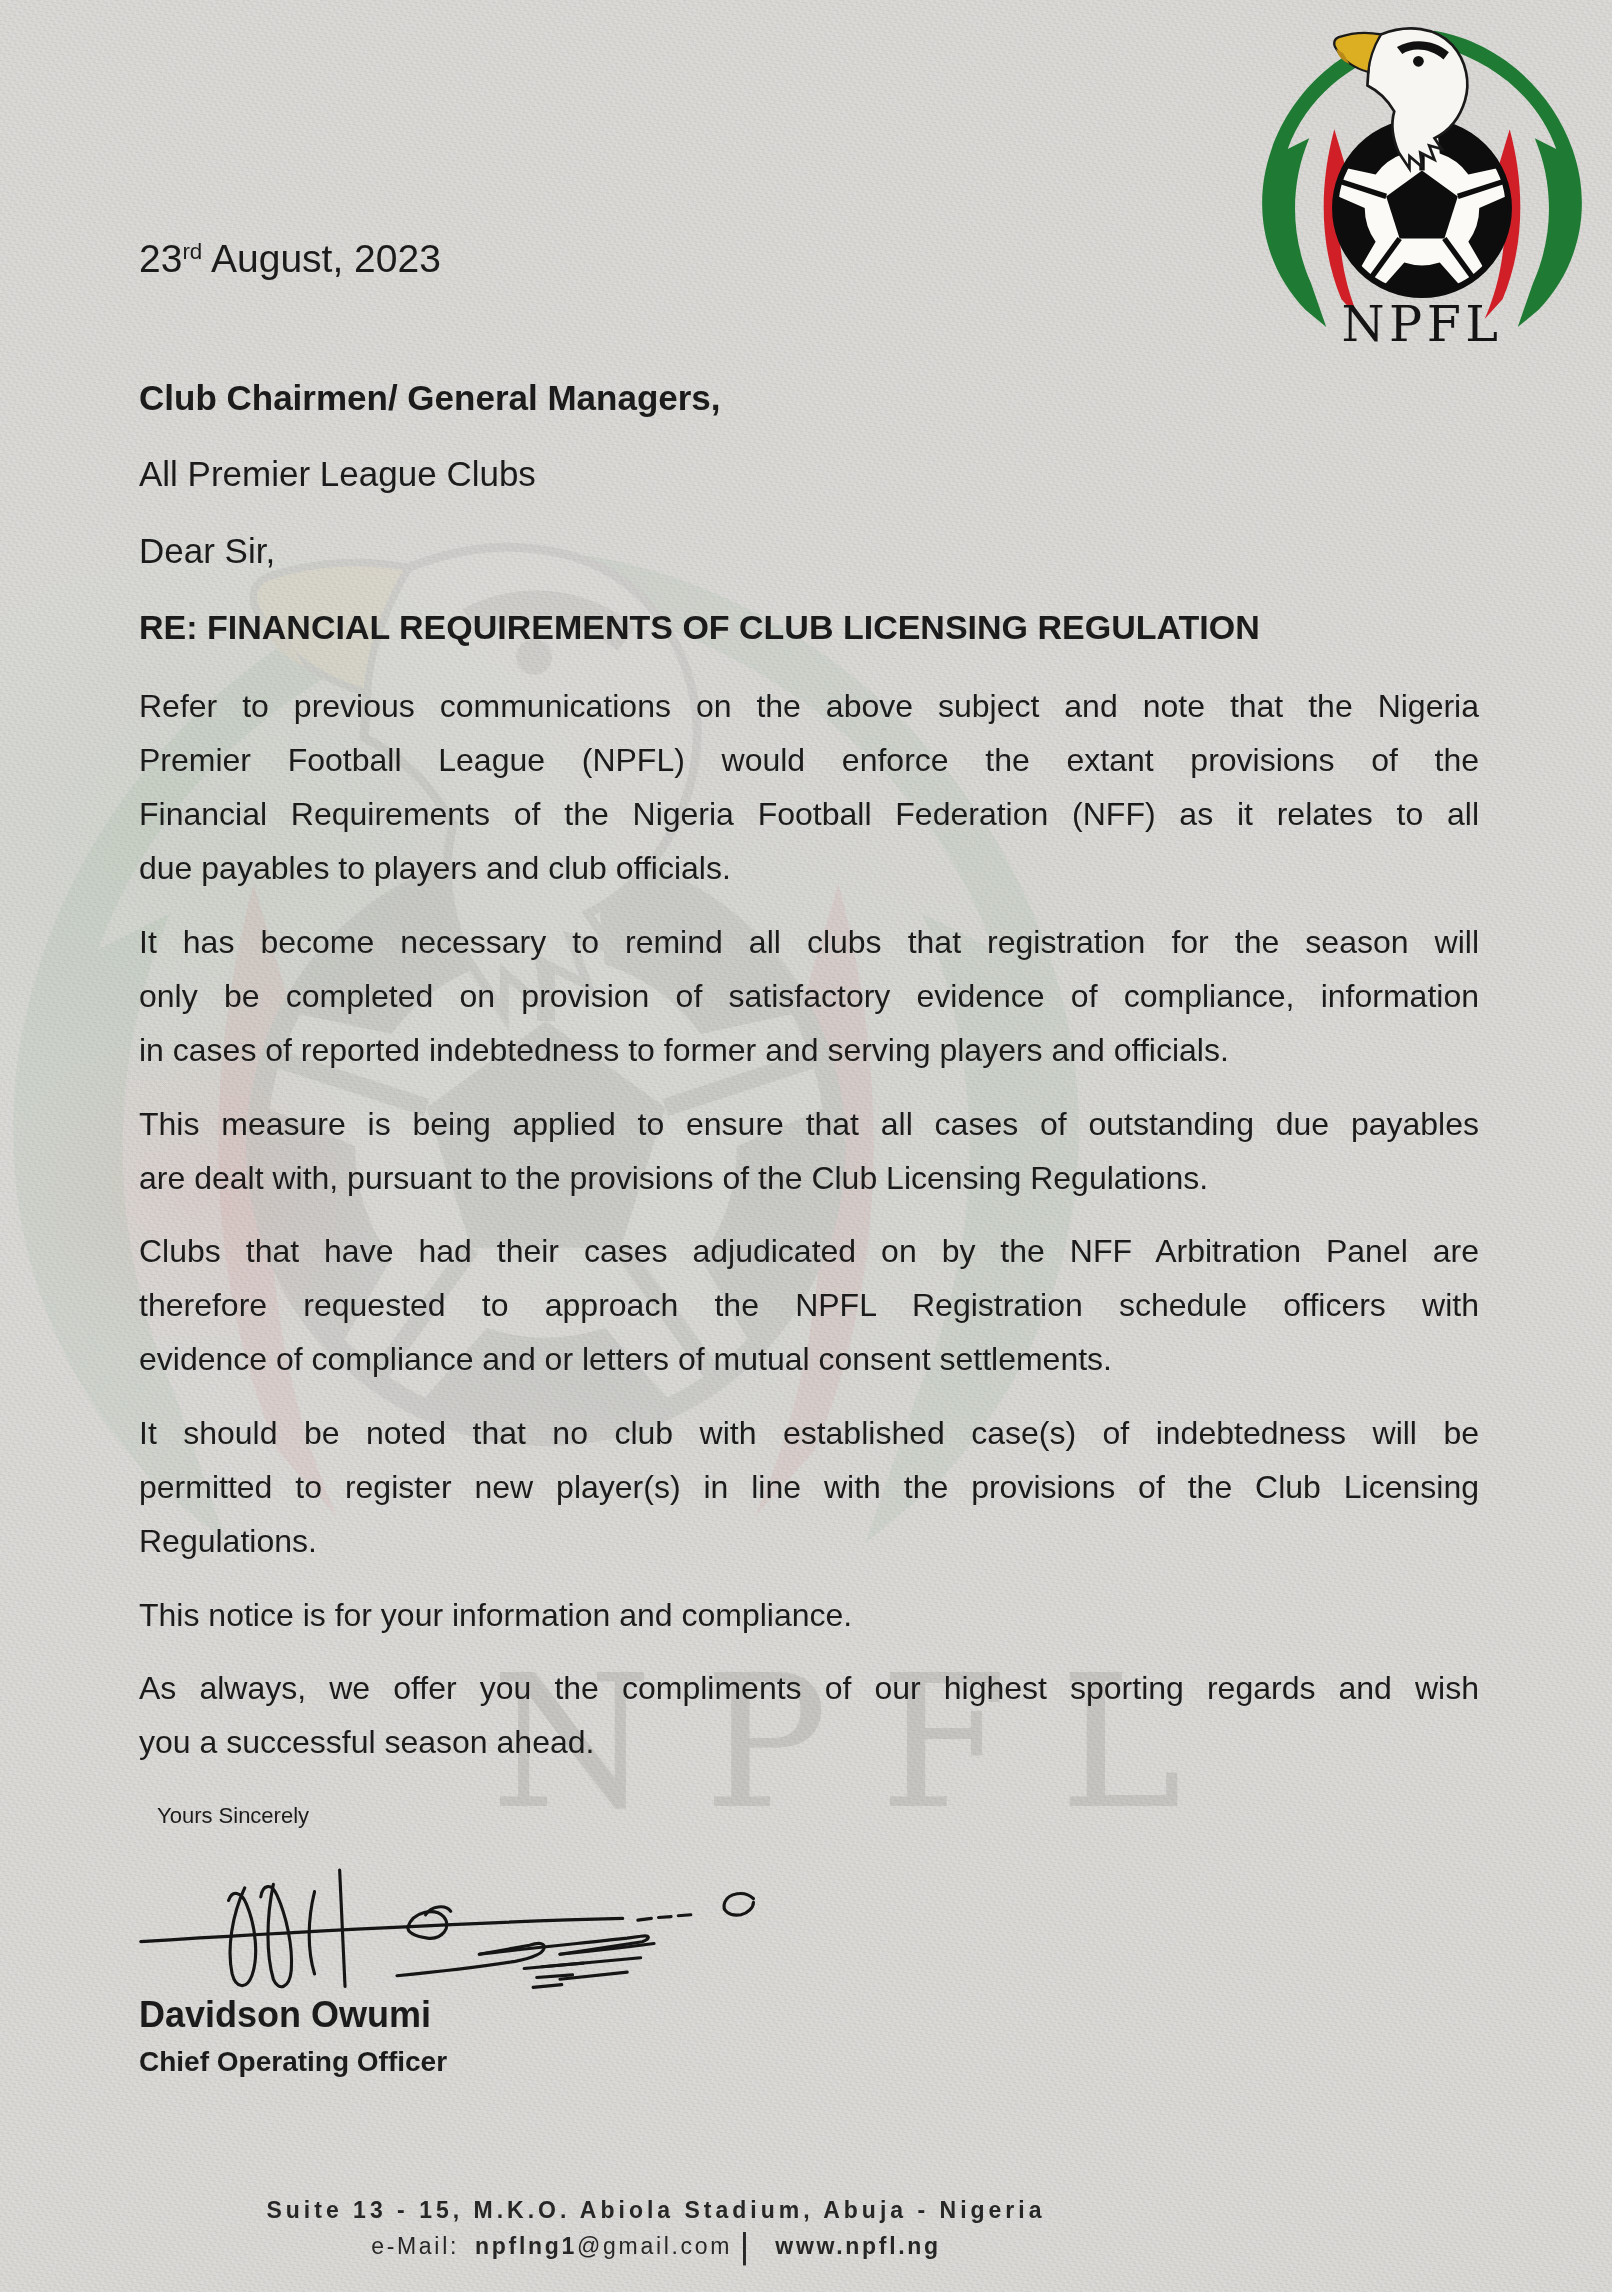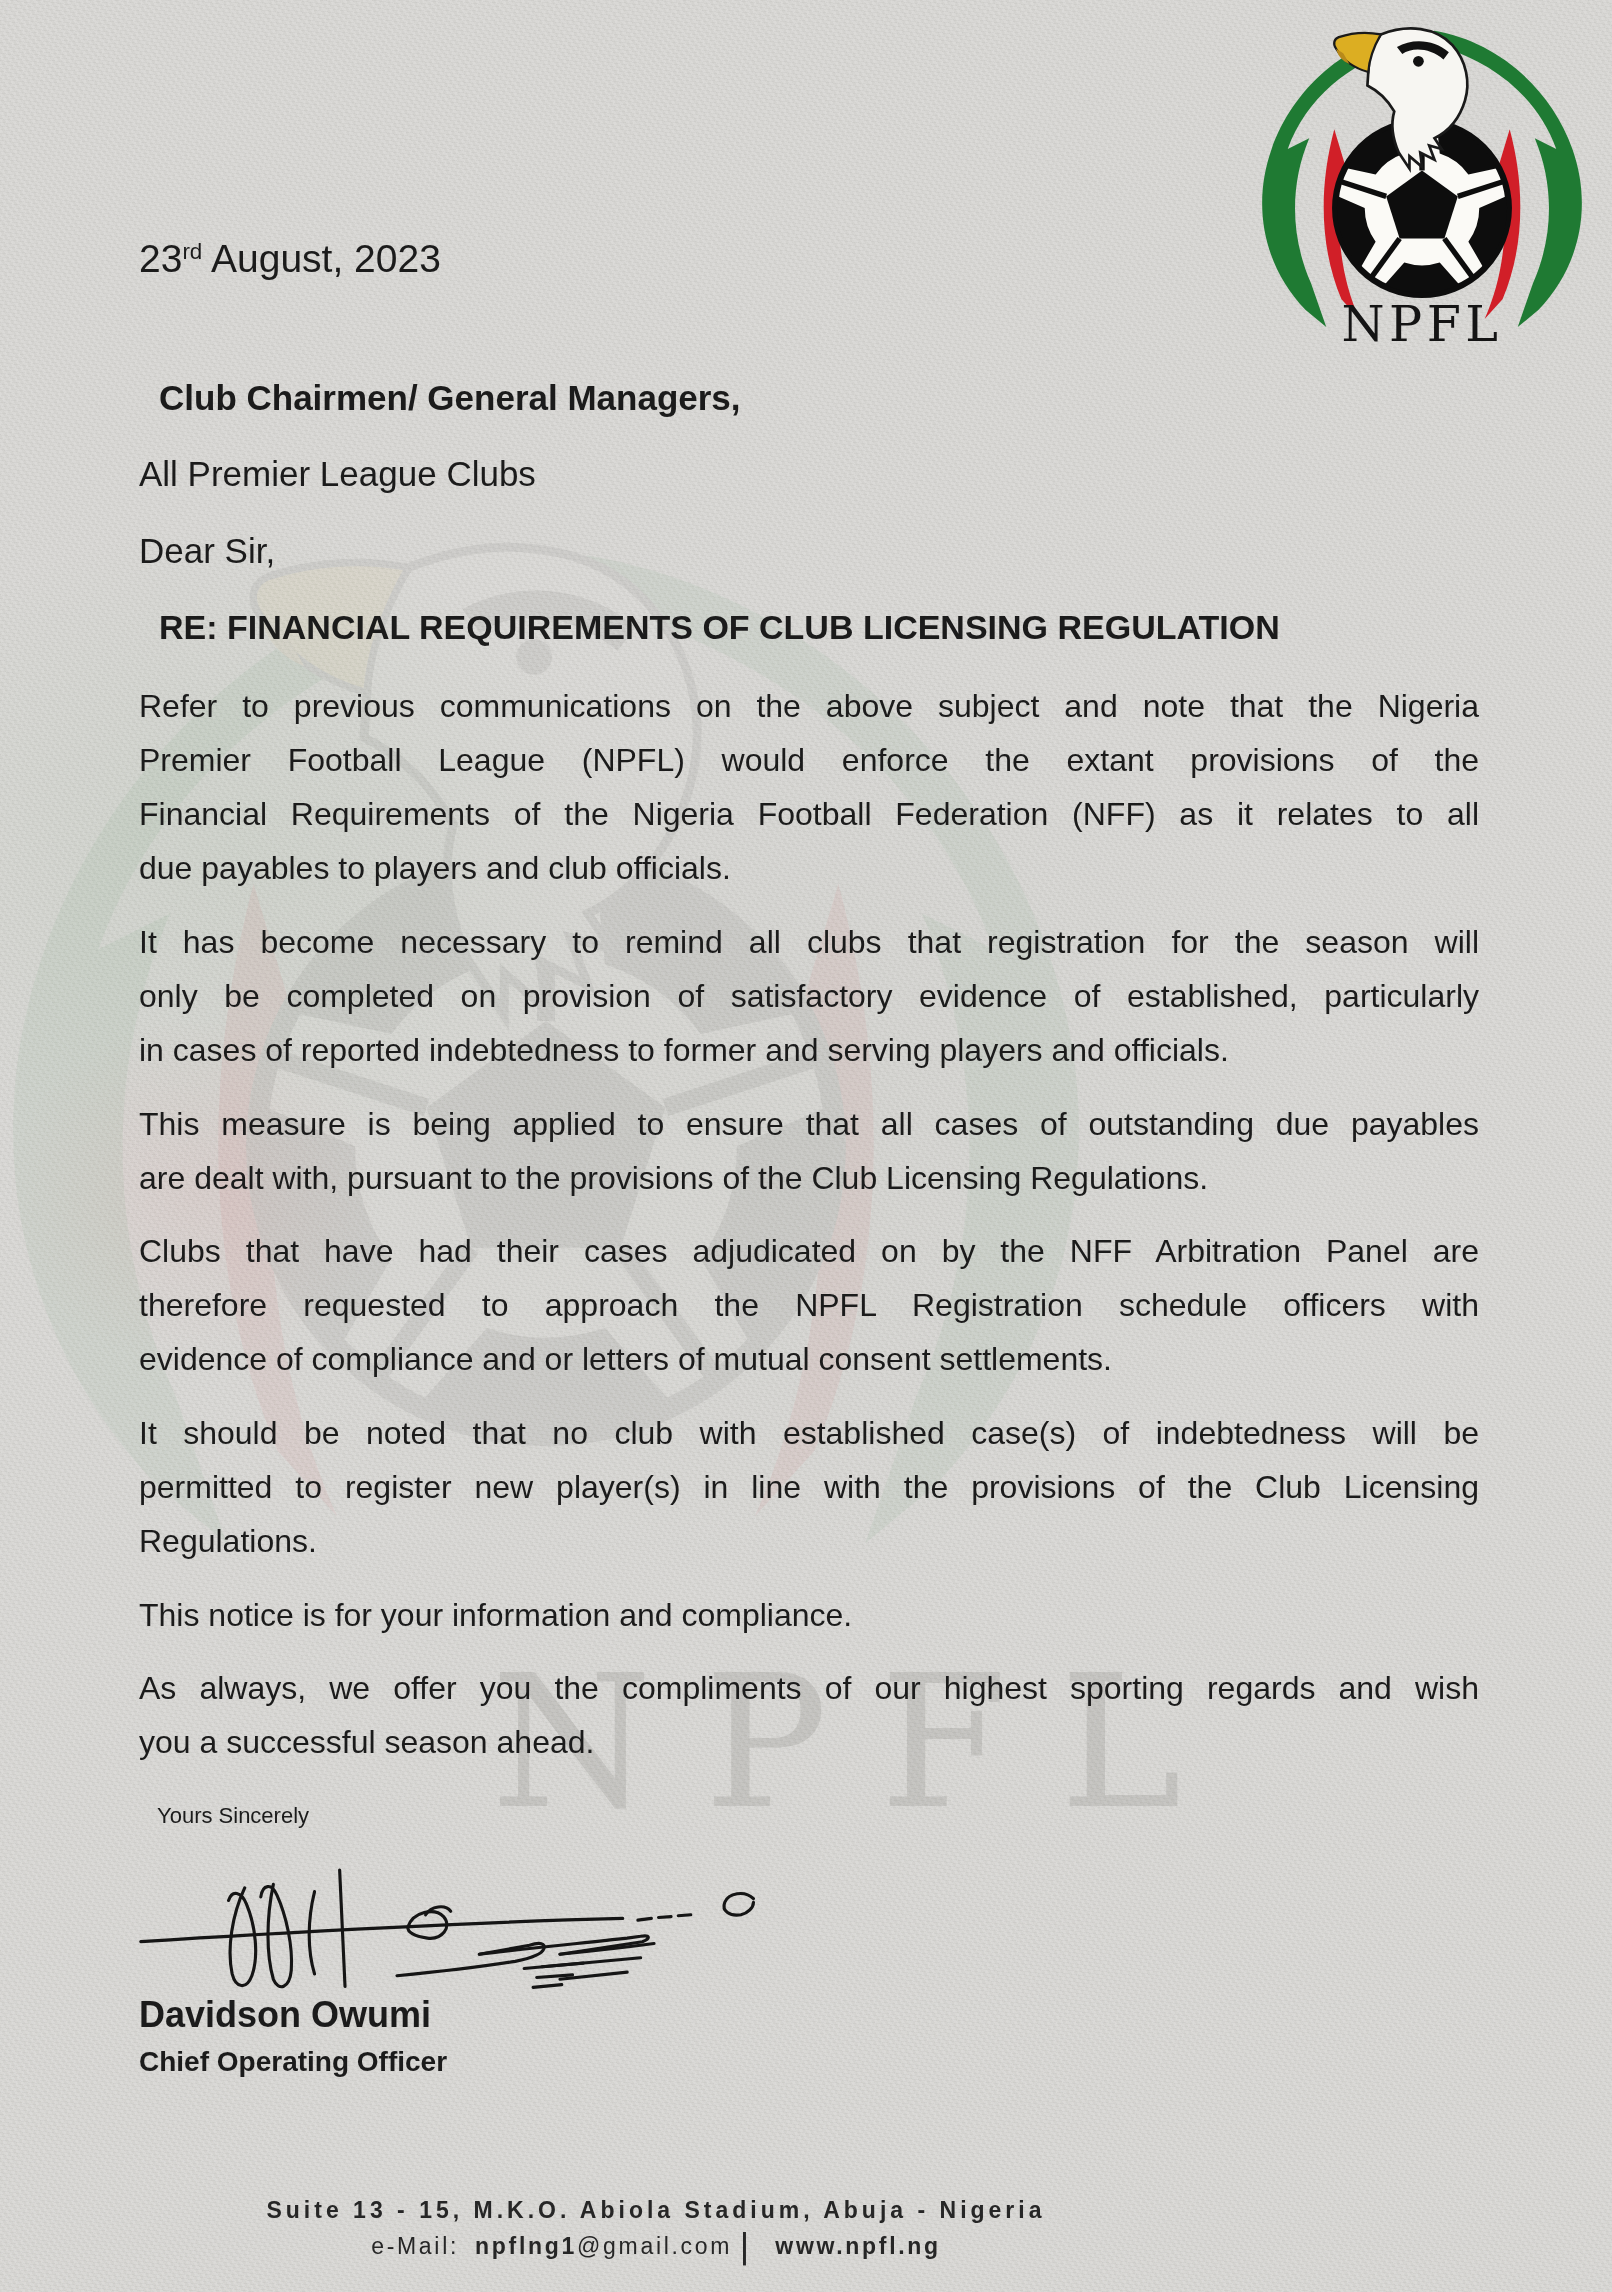--- a/index.html
+++ b/index.html
@@ -35,7 +35,7 @@
   
   .content{position:absolute;left:139px;top:371px;width:1340px;}
   .hline{font-size:35px;line-height:54px;margin:0 0 22.4px 0;}
-  .bold{font-weight:bold;margin-left:20px;}
+  .bold{font-weight:bold;}
   .subject{font-size:34px;margin-bottom:25px;}
   .para{font-size:32px;line-height:54px;margin:0 0 19.7px 0;}
   .jl{display:block;text-align:justify;text-align-last:justify;text-justify:inter-word;}

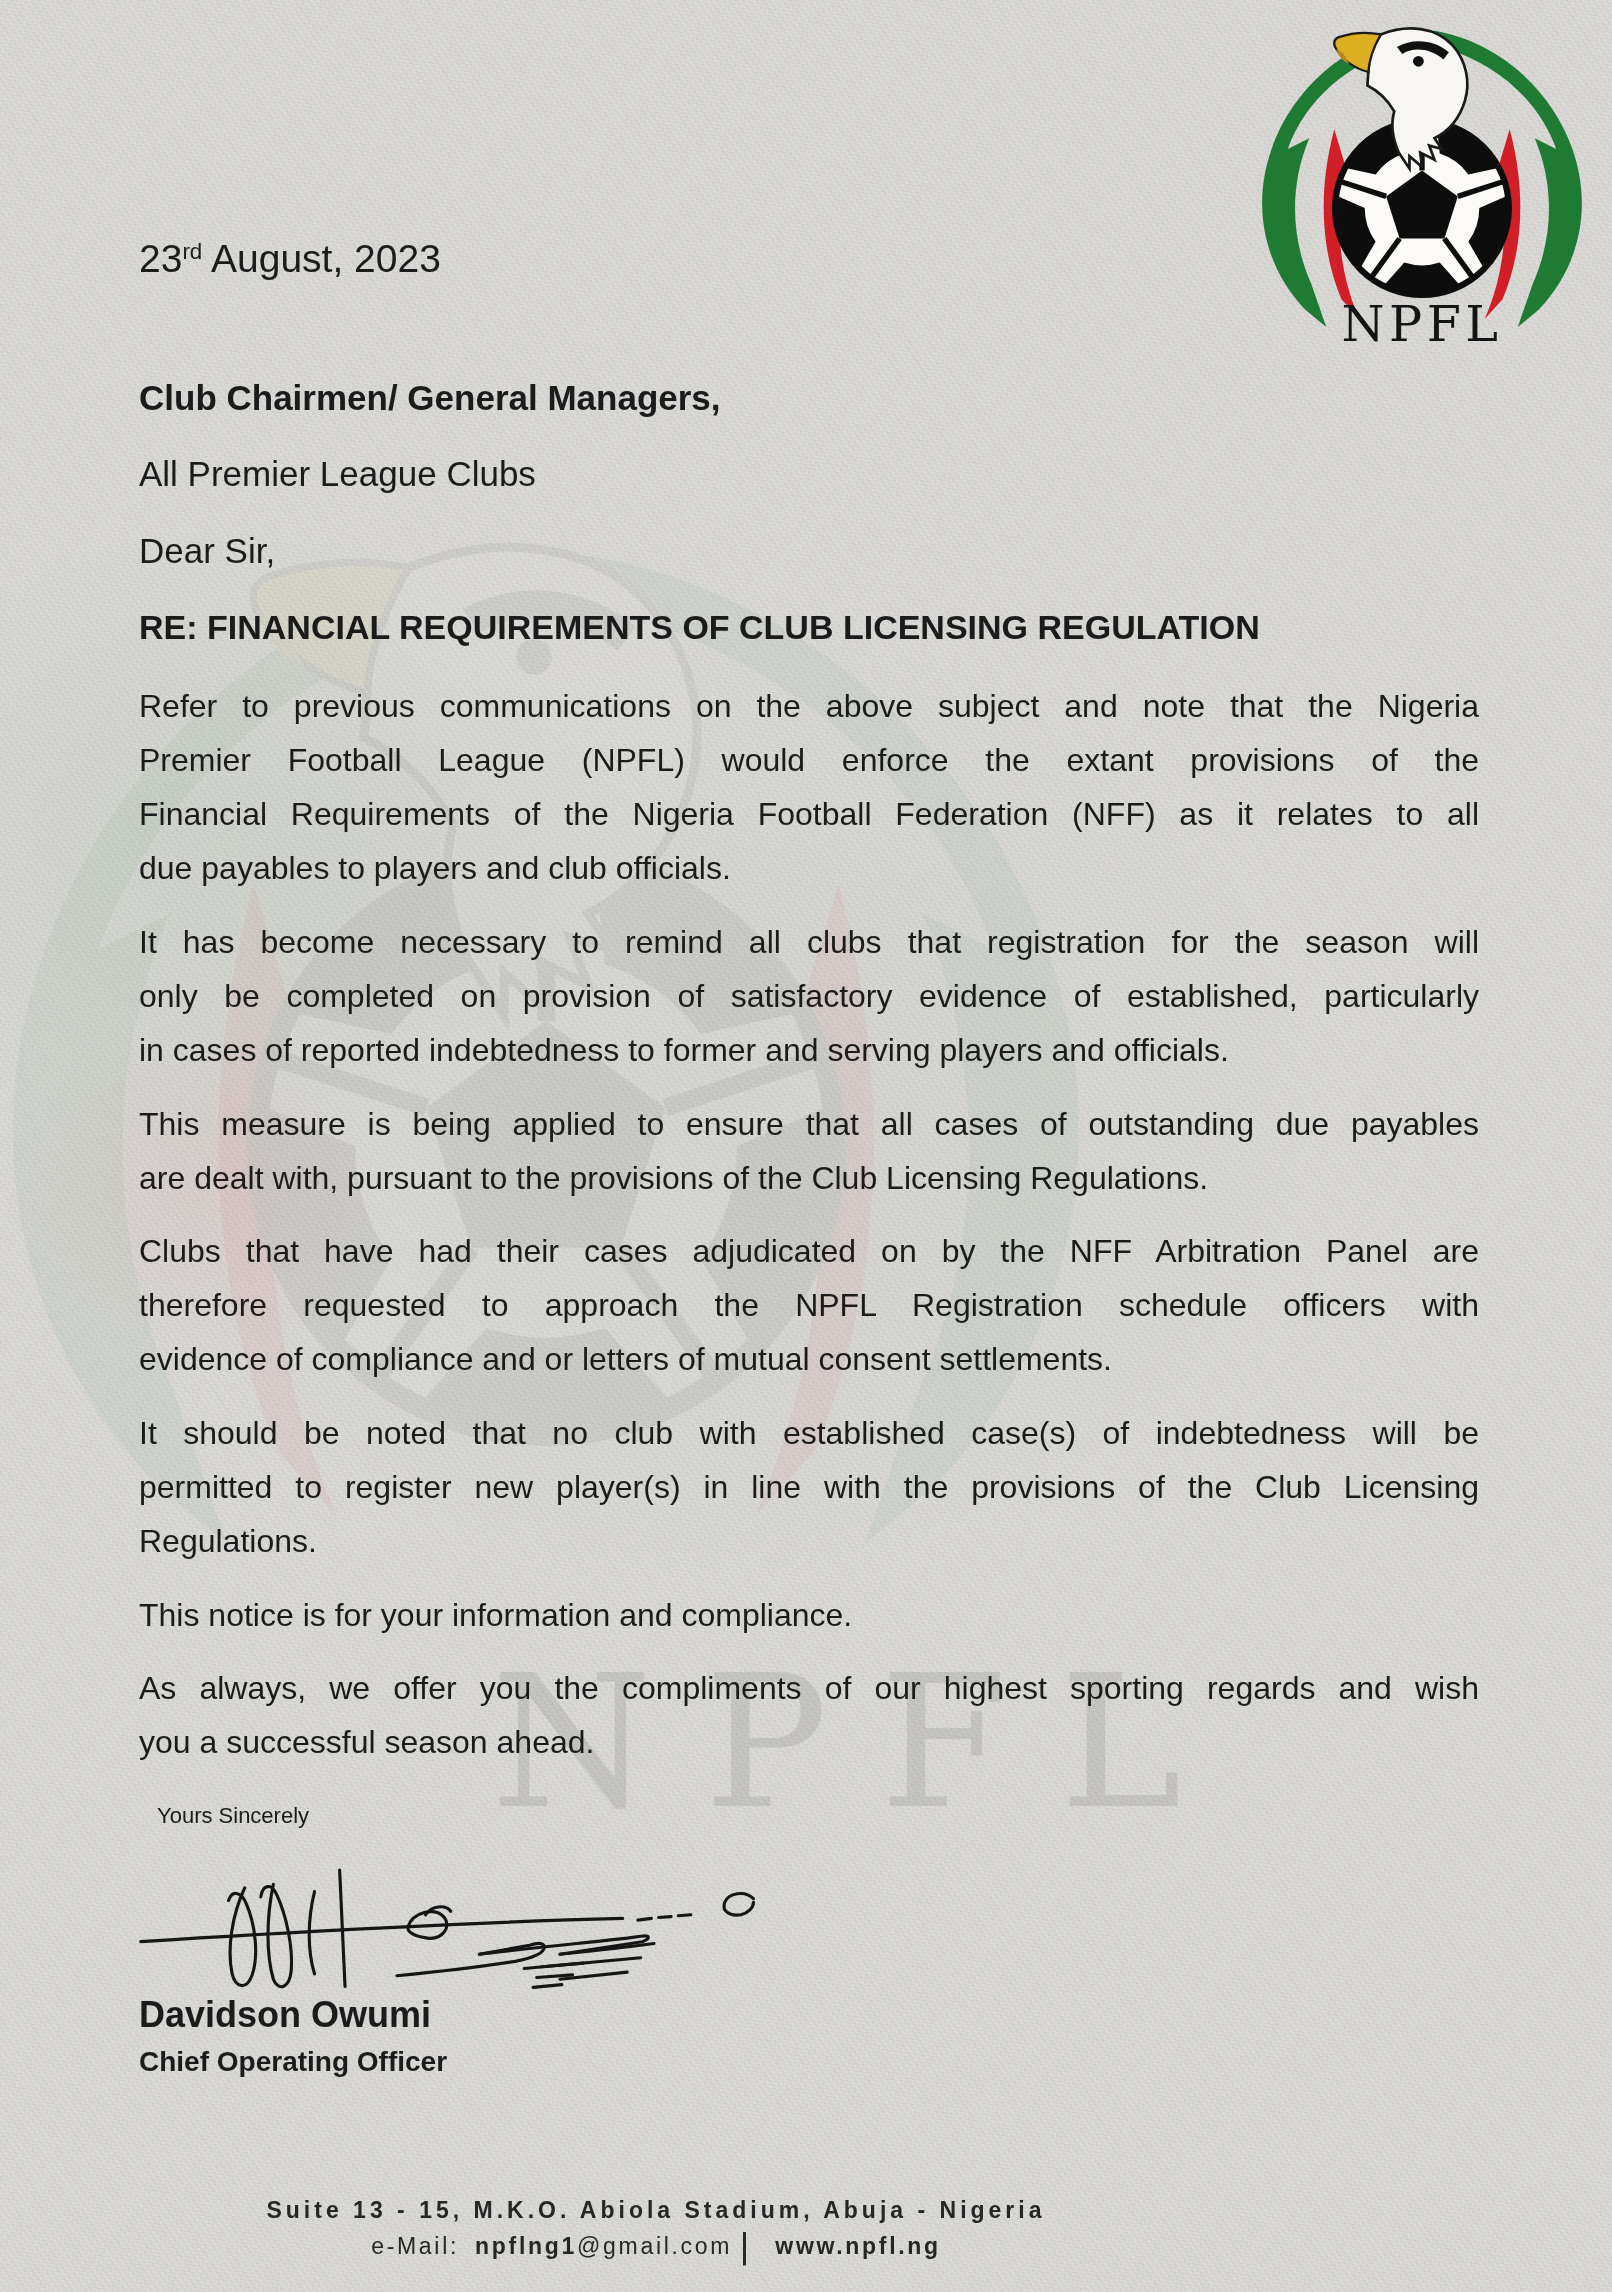--- a/index.html
+++ b/index.html
@@ -124,7 +124,7 @@
     </p>
     <p class="para">
       <span class="jl">It has become necessary to remind all clubs that registration for the season will</span>
-      <span class="jl">only be completed on provision of satisfactory evidence of established, particularly</span>
+      <span class="jl">only be completed on provision of satisfactory evidence of compliance, information</span>
       <span class="ll">in cases of reported indebtedness to former and serving players and officials.</span>
     </p>
     <p class="para">

